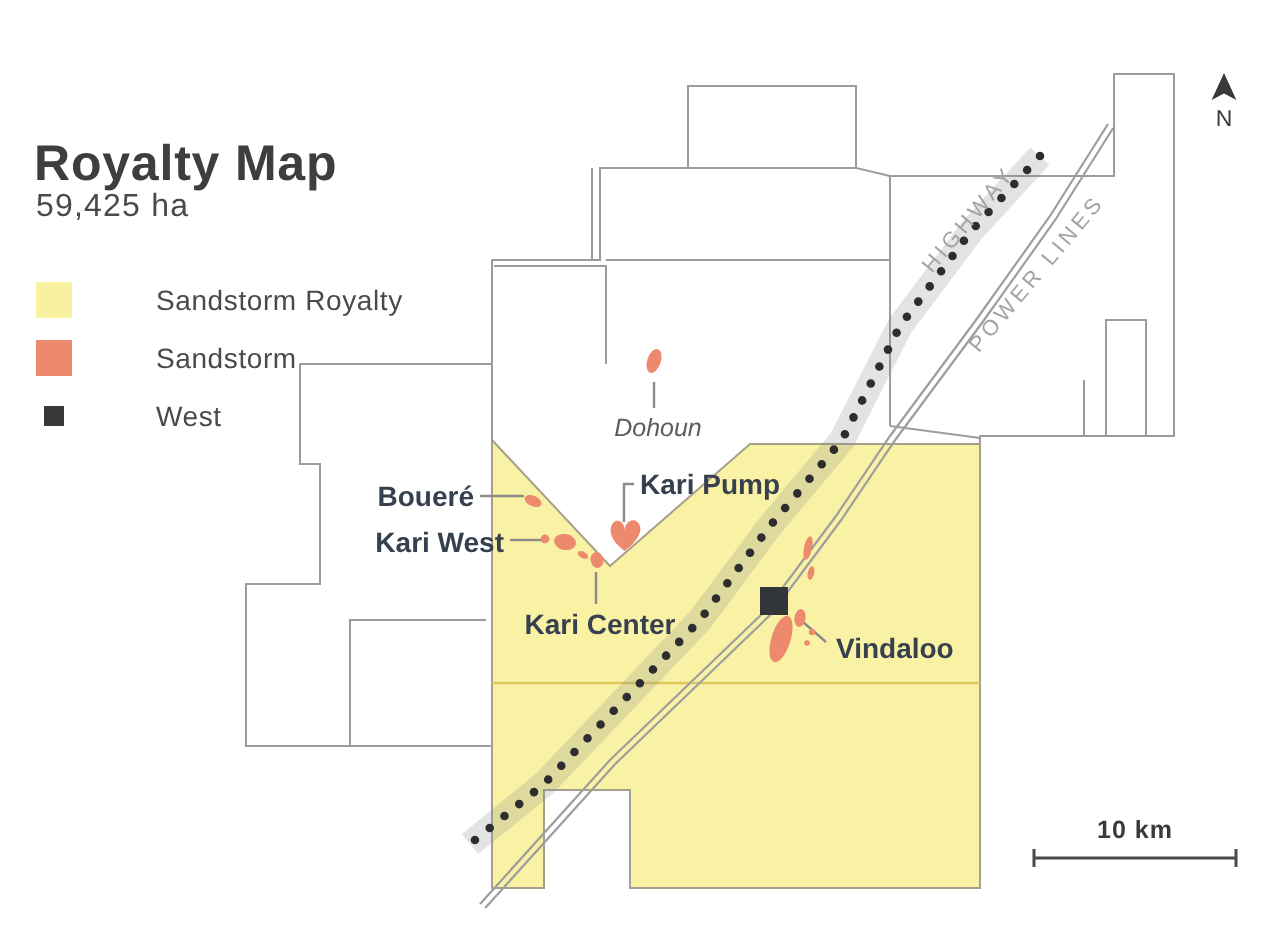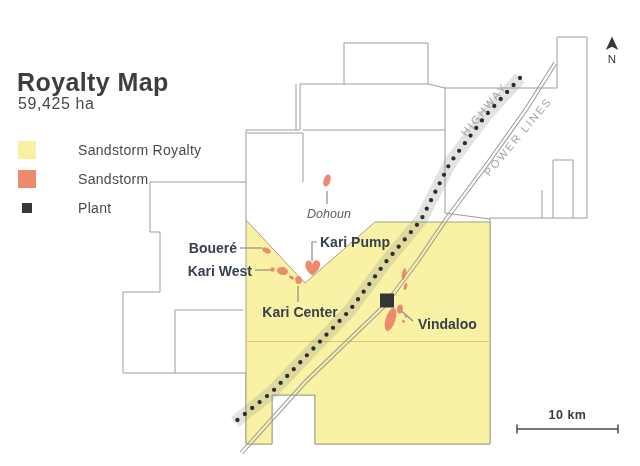--- a/index.html
+++ b/index.html
@@ -139,7 +139,7 @@
     <div class="swatch-box">
         <div class="swatch-plant"></div>
       </div>
-    <div class="legend-label">Plant</div>
+    <div class="legend-label">West</div>
   </div>
 </div>
 

